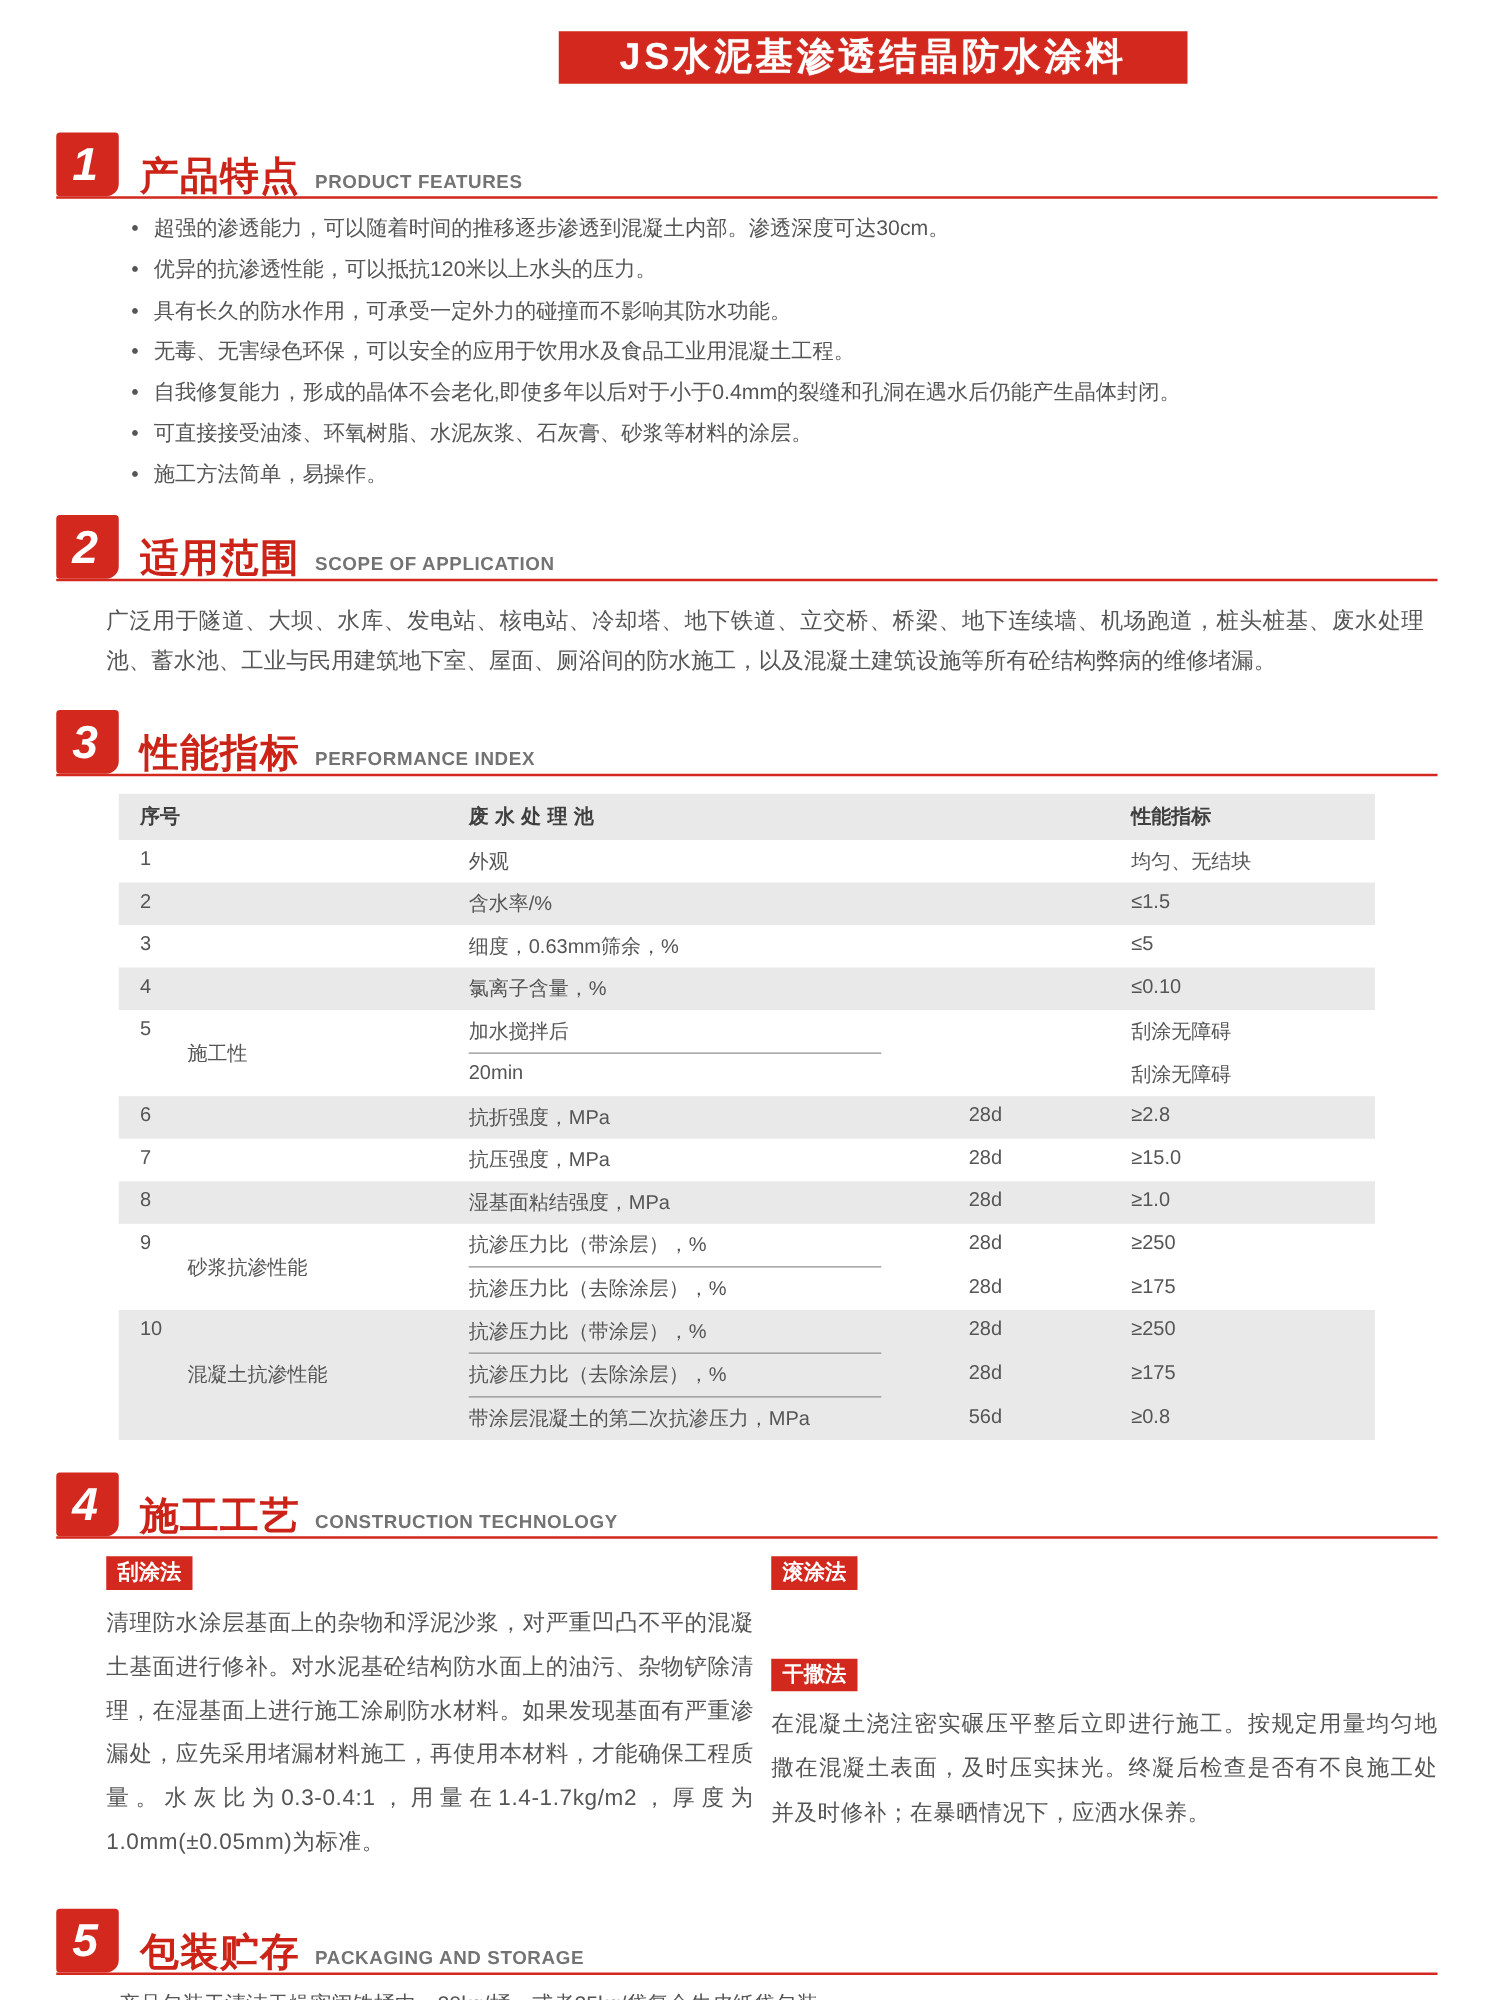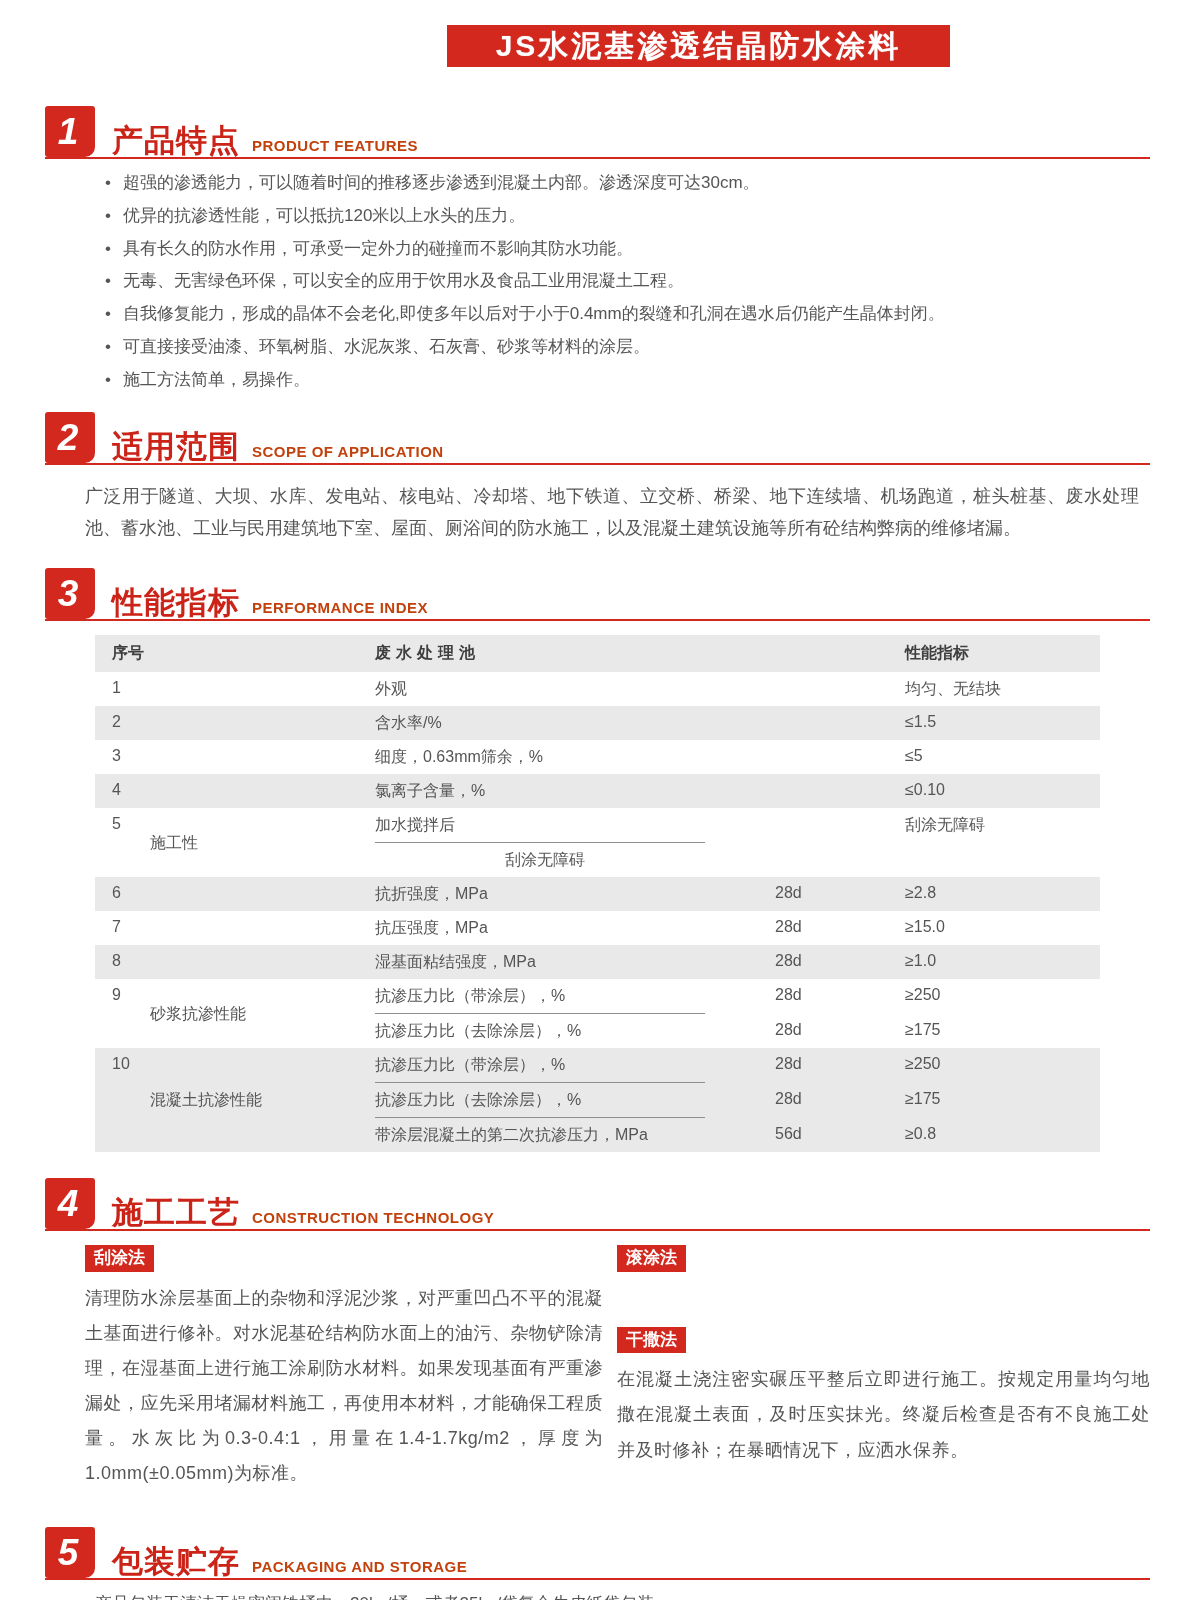--- a/index.html
+++ b/index.html
@@ -15,7 +15,7 @@
   .title-bar {
     position:absolute; left:447px; top:25px; width:503px; height:42px;
     background:#d2281e; color:#ffffff;
-    display:flex; align-items:flex-end; justify-content:center;
+    display:flex; align-items:flex-start; justify-content:center;
     font-size:30px; font-weight:bold; letter-spacing:3px;
     text-shadow:0 0 1px rgba(255,255,255,.4);
   }

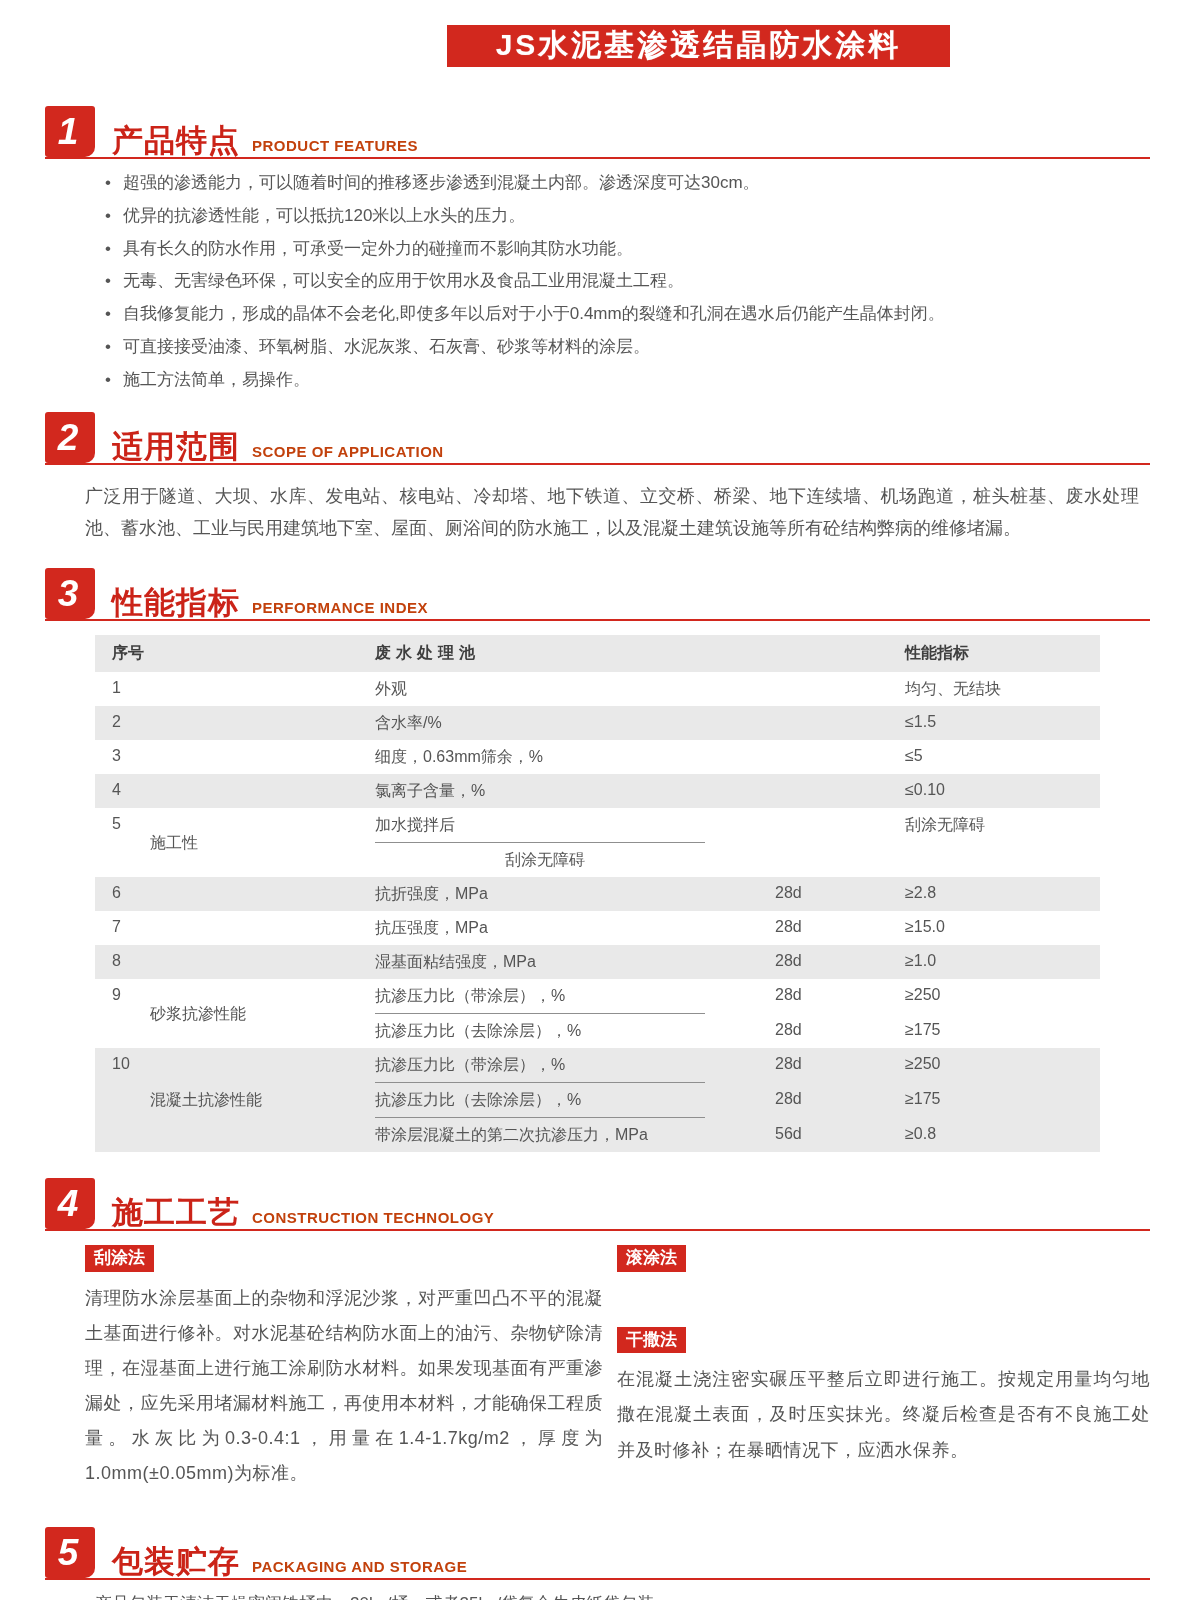--- a/index.html
+++ b/index.html
@@ -38,7 +38,7 @@
     margin:0 0 1px 17px; line-height:1; letter-spacing:1px;
   }
   .sec-sub {
-    color:#c2410c; font-size:15px; font-weight:bold;
+    color:#737373; font-size:15px; font-weight:bold;
     margin:0 0 4px 12px; line-height:1; letter-spacing:0.5px;
   }
 

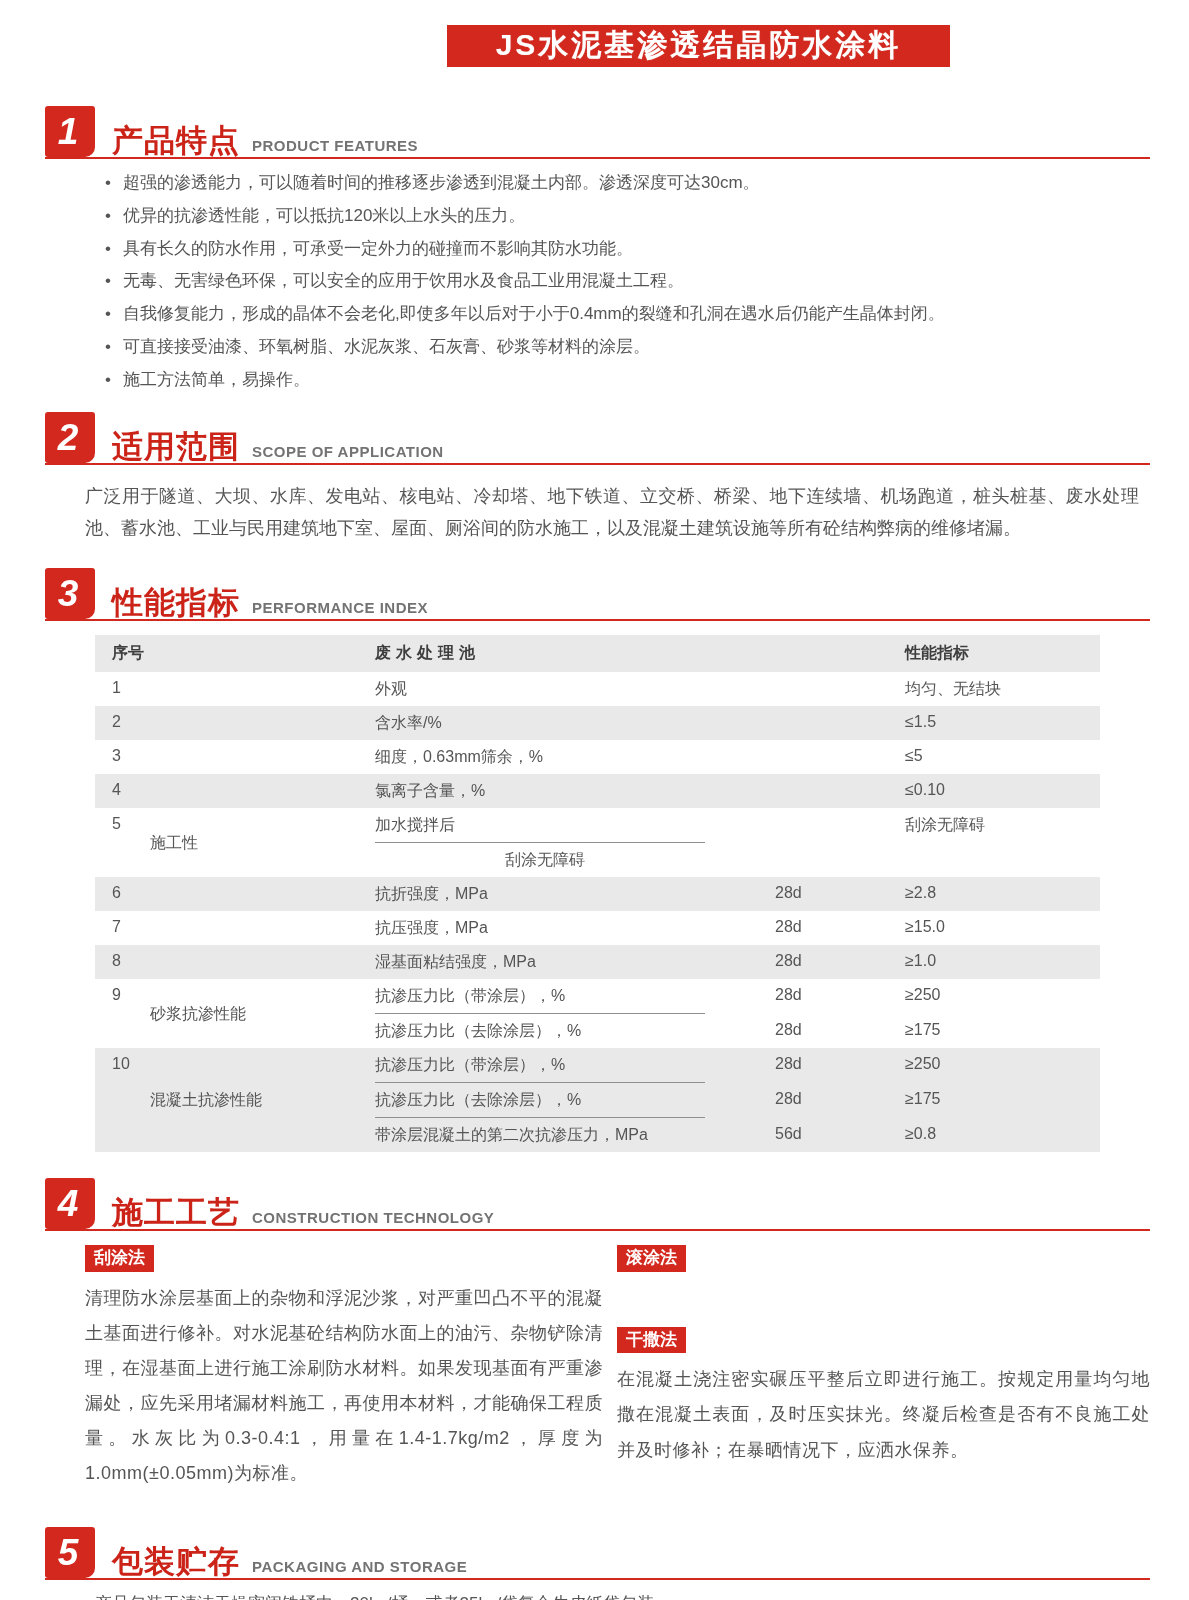--- a/index.html
+++ b/index.html
@@ -203,6 +203,7 @@
             <div class="item-val">刮涂无障碍</div>
           </div>
           <div class="item">
+            <div class="item-name">20min</div>
             <div class="item-age"></div>
             <div class="item-val">刮涂无障碍</div>
           </div>

